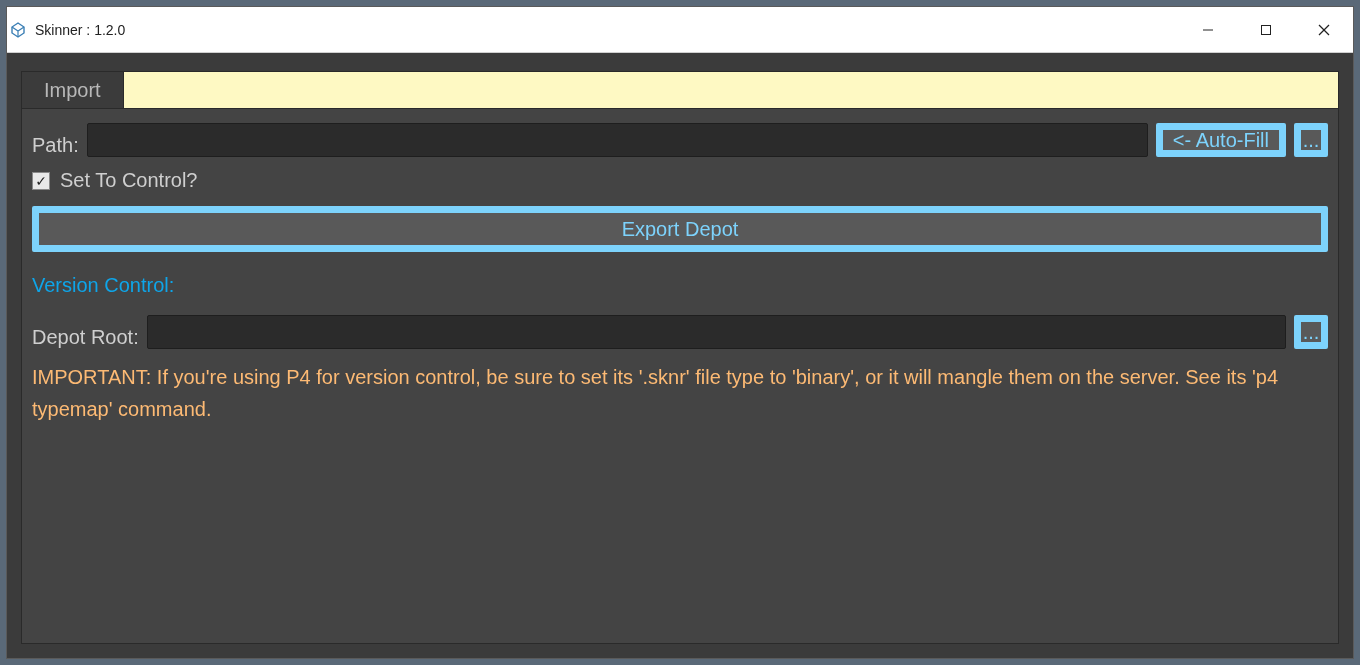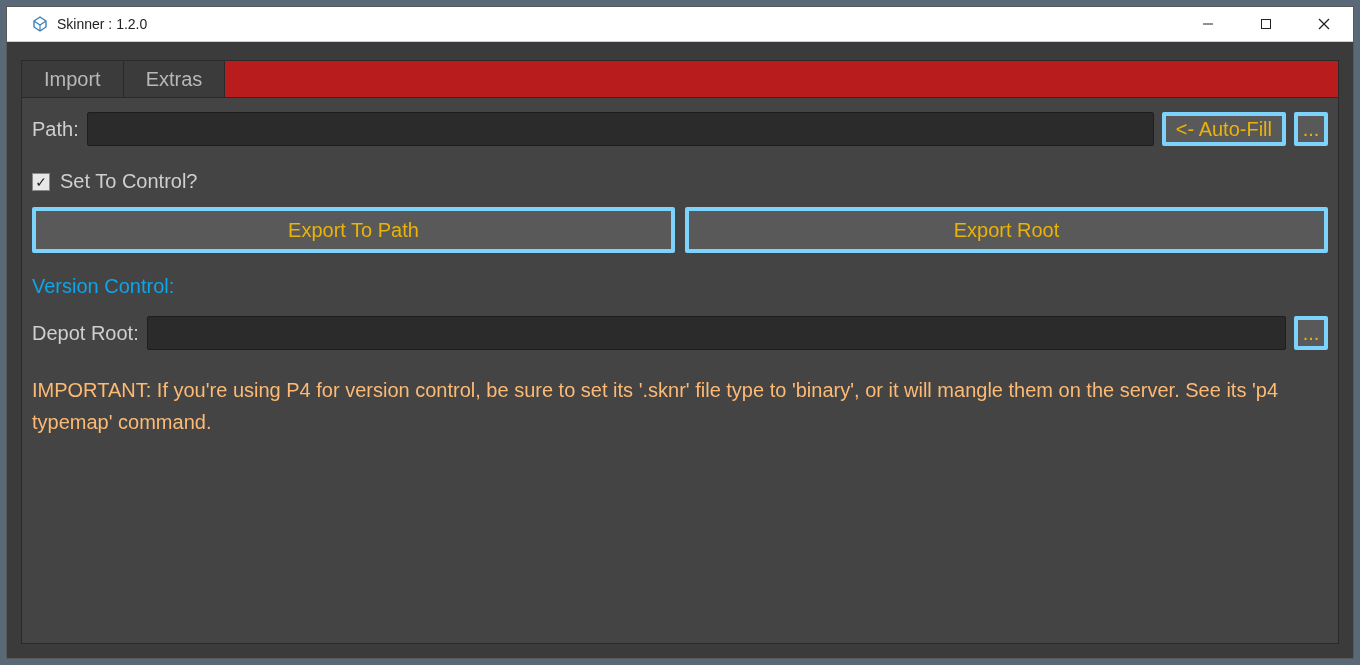--- a/index.html
+++ b/index.html
@@ -21,10 +21,10 @@
   }
   .titlebar {
     background: #ffffff;
-    height: 35px;
-    display: flex;
-    align-items: center;
-    padding: 0 0 0 24px;
+    height: 46px;
+    display: flex;
+    align-items: center;
+    padding: 0 0 0 2px;
     border-bottom: 1px solid #d0d0d0;
   }
   .app-icon {

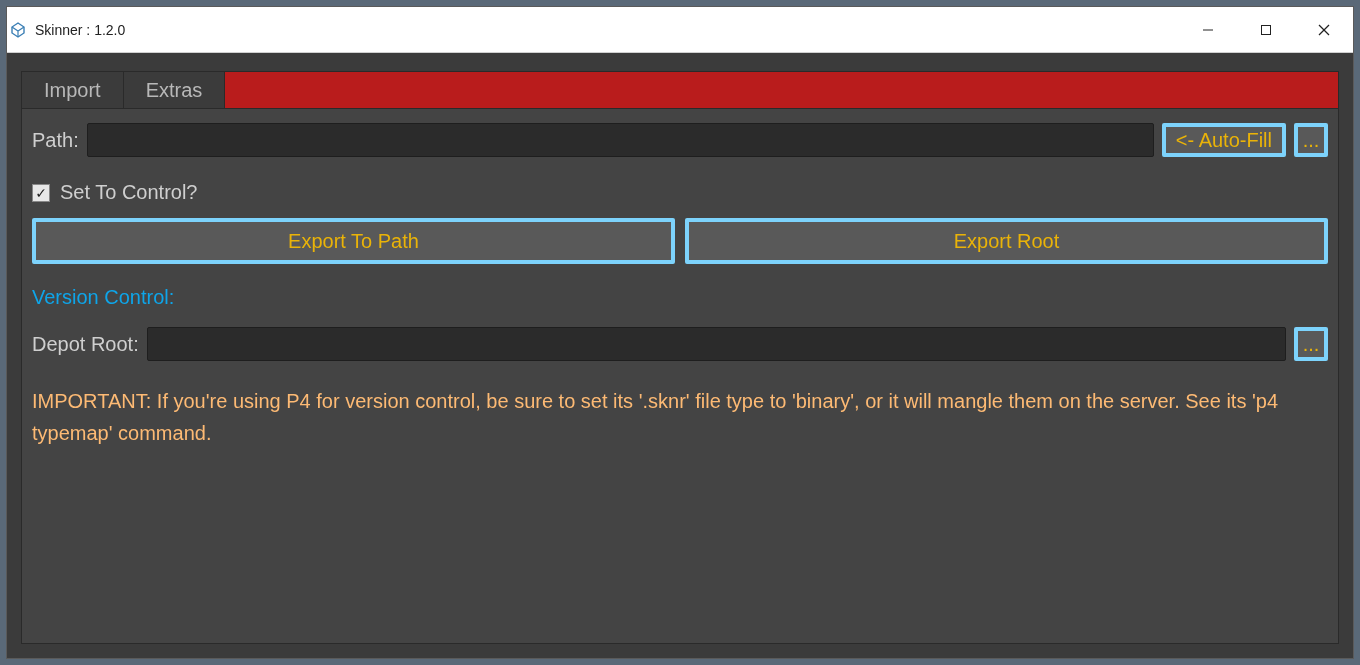--- a/index.html
+++ b/index.html
@@ -71,7 +71,7 @@
   }
   .tabs {
     display: flex;
-    background: #b91c1c;
+    background: #fef9c3;
     height: 36px;
   }
   .tab {

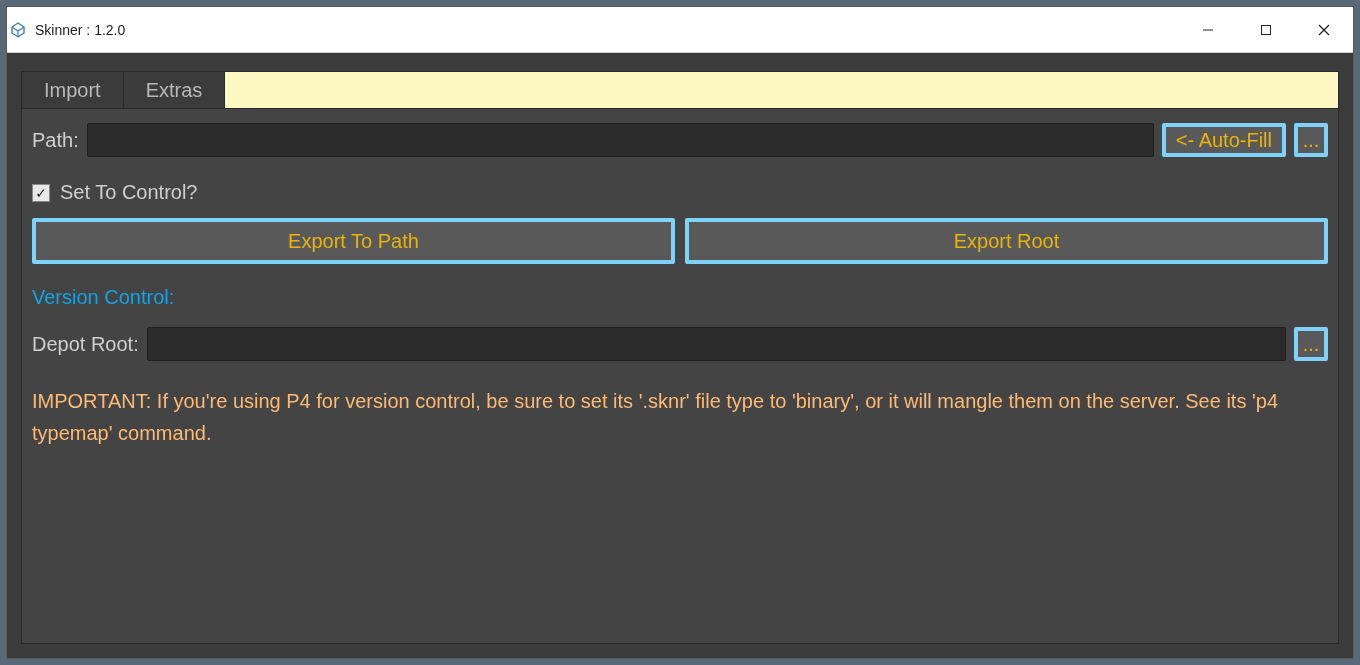--- a/index.html
+++ b/index.html
@@ -220,7 +220,6 @@
 
       <div class="tabs">
         <div class="tab">Import</div>
-        <div class="tab">Extras</div>
       </div>
 
       <div class="tab-body">

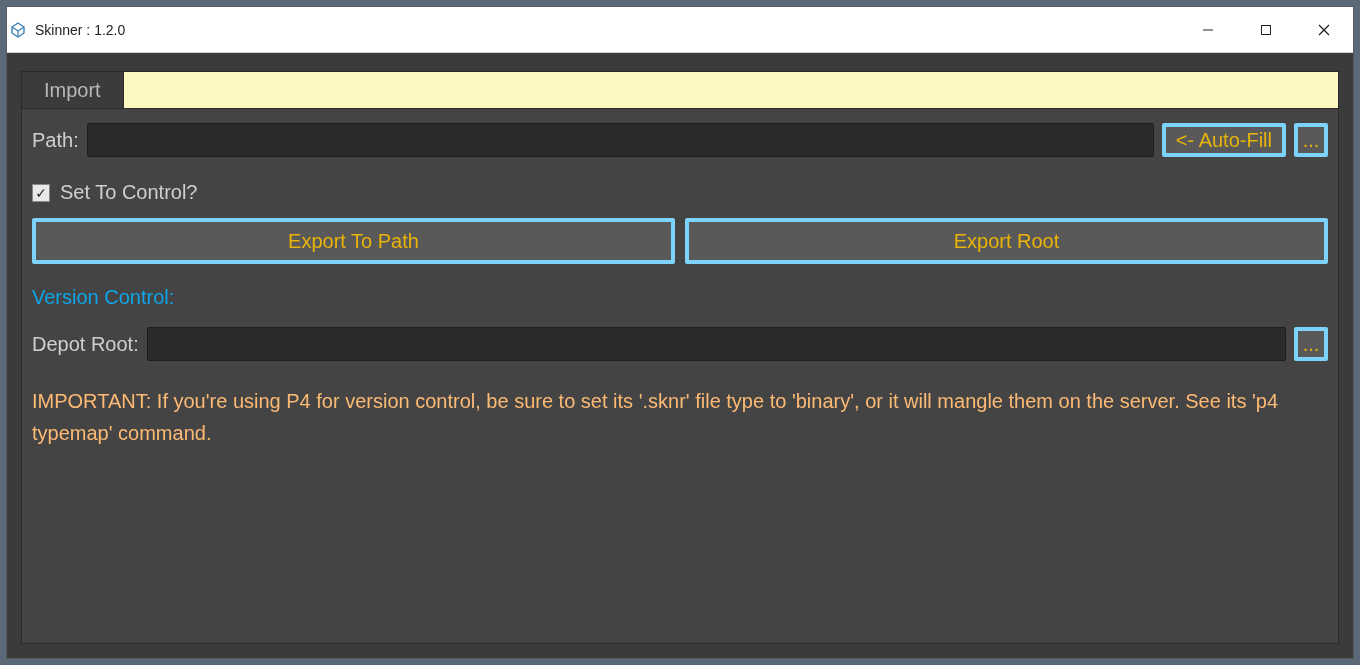--- a/index.html
+++ b/index.html
@@ -100,9 +100,9 @@
   }
   .row {
     display: flex;
-    align-items: center;
+    align-items: flex-end;
     gap: 8px;
-    margin-bottom: 24px;
+    margin-bottom: 12px;
   }
   .label {
     color: #cfcfcf;

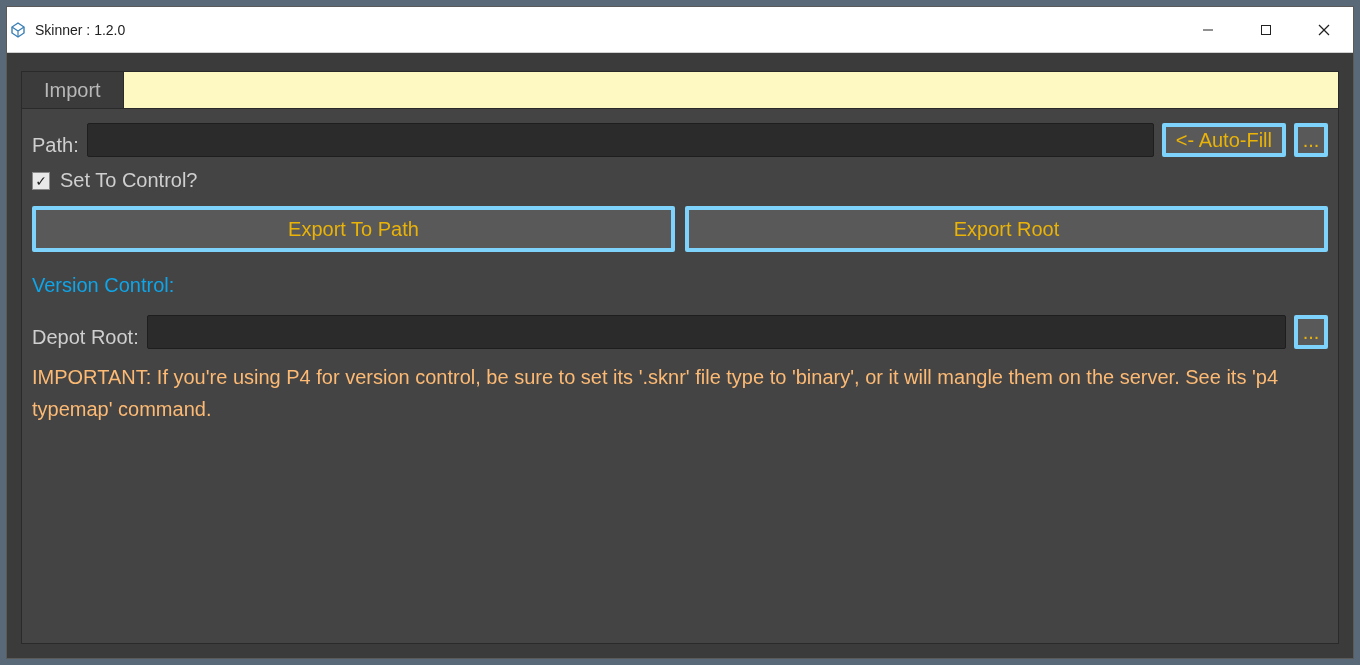--- a/index.html
+++ b/index.html
@@ -123,8 +123,8 @@
   .btn {
     height: 40px;
     background: #595959;
-    border: 4px solid #7dd3fc;
-    color: #eab308;
+    border: 7px solid #7dd3fc;
+    color: #7dd3fc;
     font-size: 20px;
     display: flex;
     align-items: center;

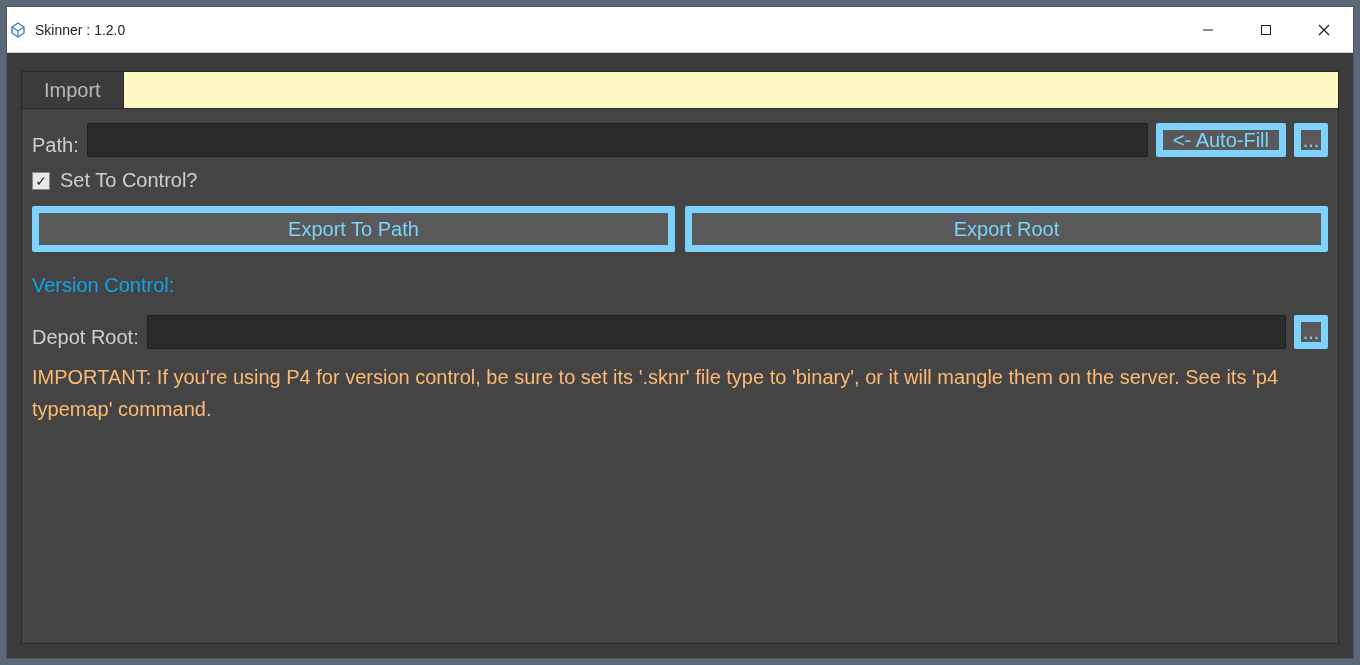--- a/index.html
+++ b/index.html
@@ -237,7 +237,6 @@
         </div>
 
         <div class="big-buttons">
-          <div class="btn">Export To Path</div>
           <div class="btn">Export Root</div>
         </div>
 

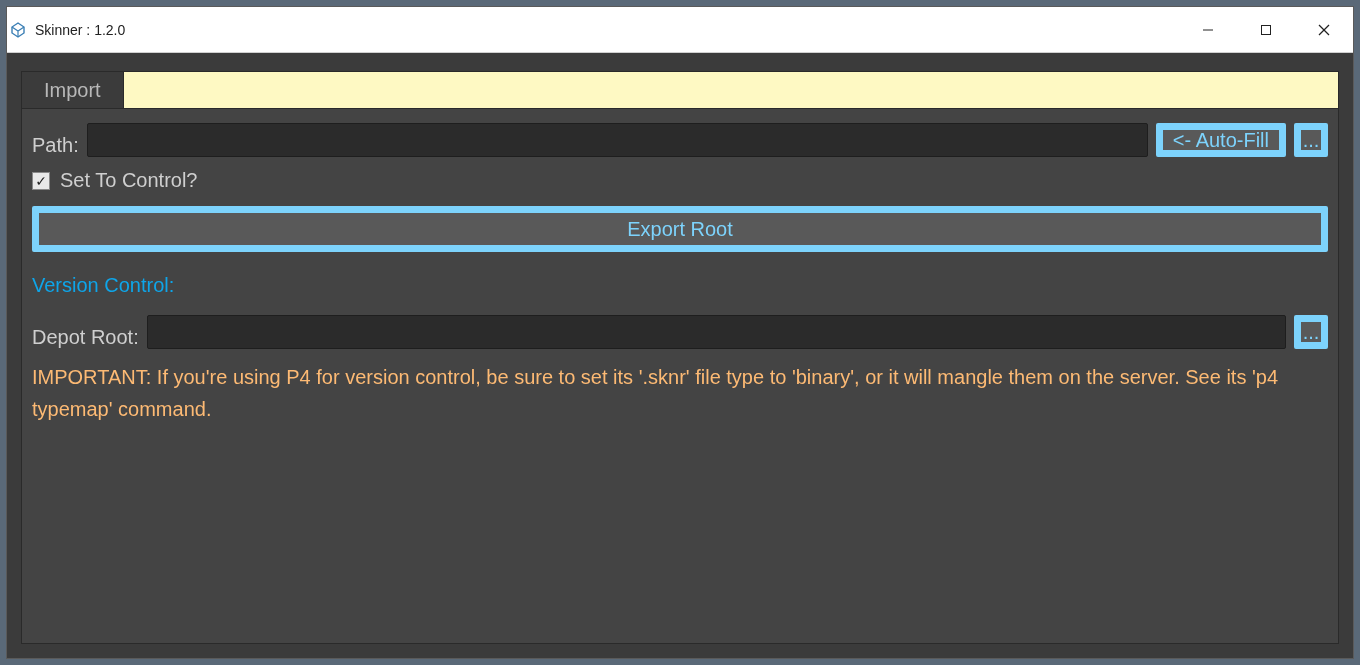--- a/index.html
+++ b/index.html
@@ -237,7 +237,7 @@
         </div>
 
         <div class="big-buttons">
-          <div class="btn">Export Root</div>
+          <div class="btn">Export Depot</div>
         </div>
 
         <div class="section-label">Version Control:</div>

